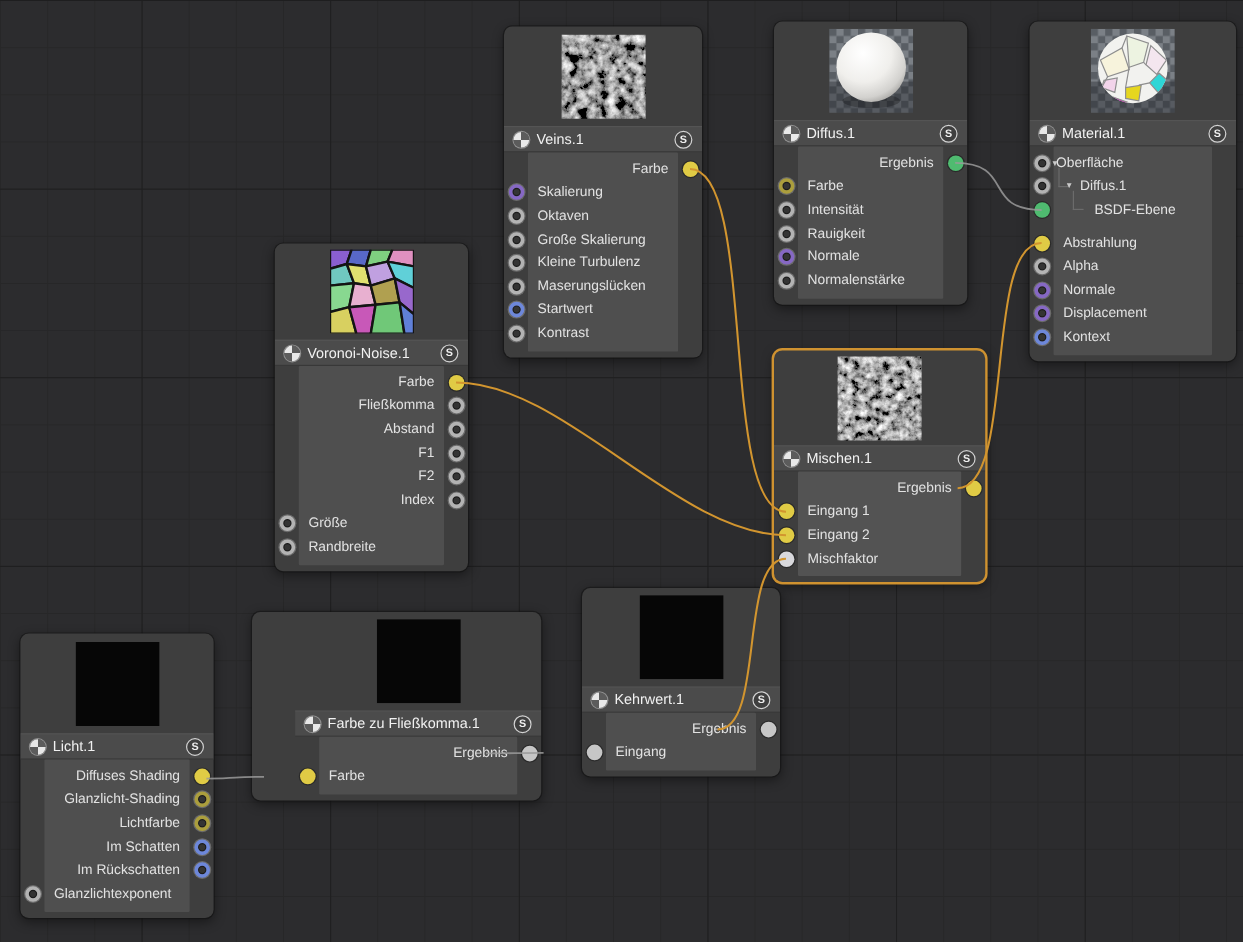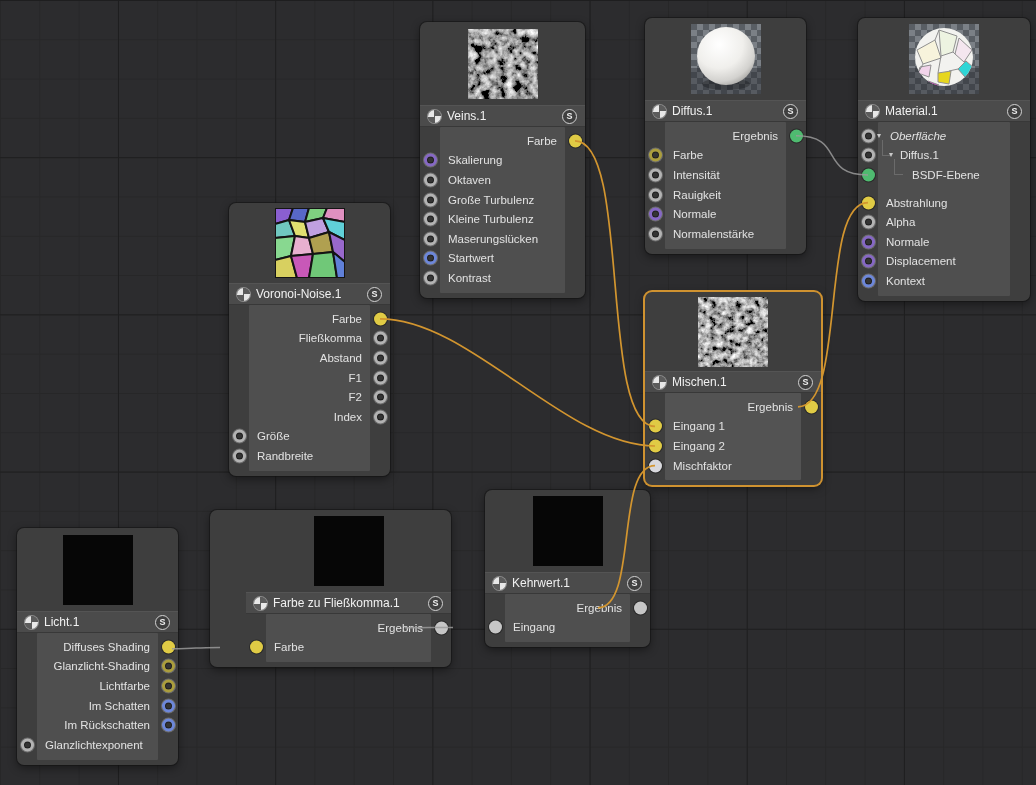--- a/index.html
+++ b/index.html
@@ -204,7 +204,7 @@
         <div class="inner"></div>
         <div class="row in">
           <span class="socket ring" style="border-color: rgb(179, 179, 179);"></span>
-          <span class="lbl" style="padding-left: 32px; font-style: italic;">Oberfläche</span>
+          <span class="lbl" style="padding-left: 22px;">Oberfläche</span>
           <span class="tri" style="left: 19px;">▾</span>
         </div>
         <div class="row in">

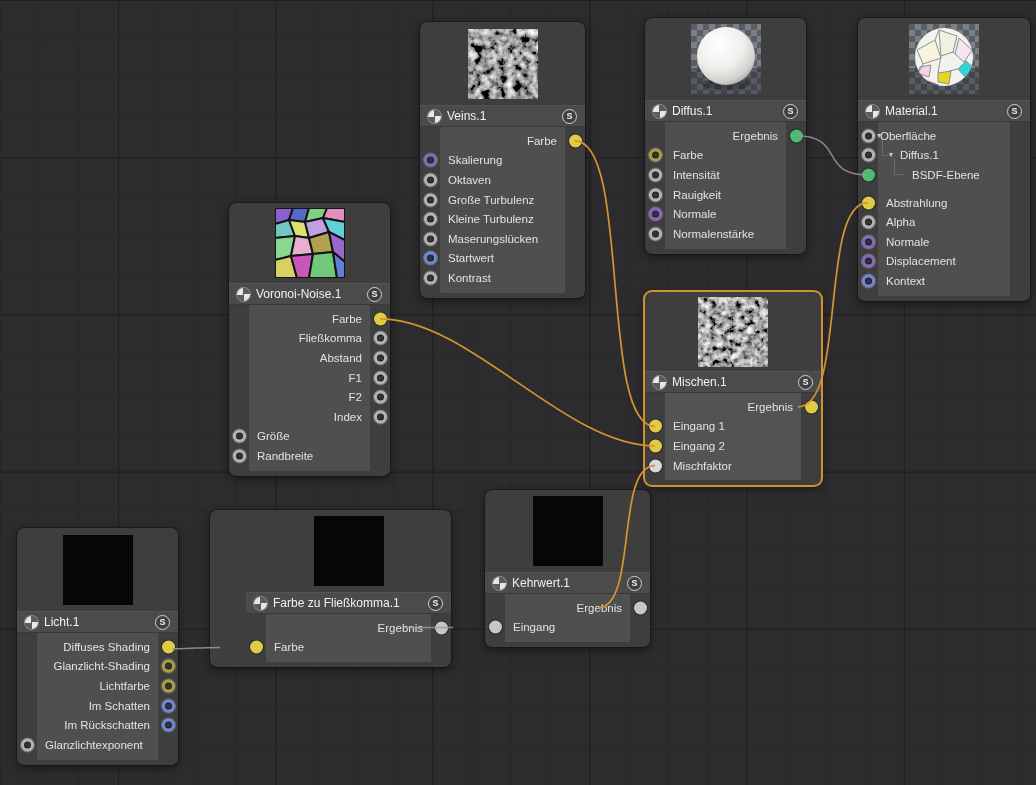--- a/index.html
+++ b/index.html
@@ -115,7 +115,7 @@
         </div>
         <div class="row in">
           <span class="socket ring" style="border-color: rgb(179, 179, 179);"></span>
-          <span class="lbl">Große Turbulenz</span>
+          <span class="lbl">Große Skalierung</span>
         </div>
         <div class="row in">
           <span class="socket ring" style="border-color: rgb(179, 179, 179);"></span>

